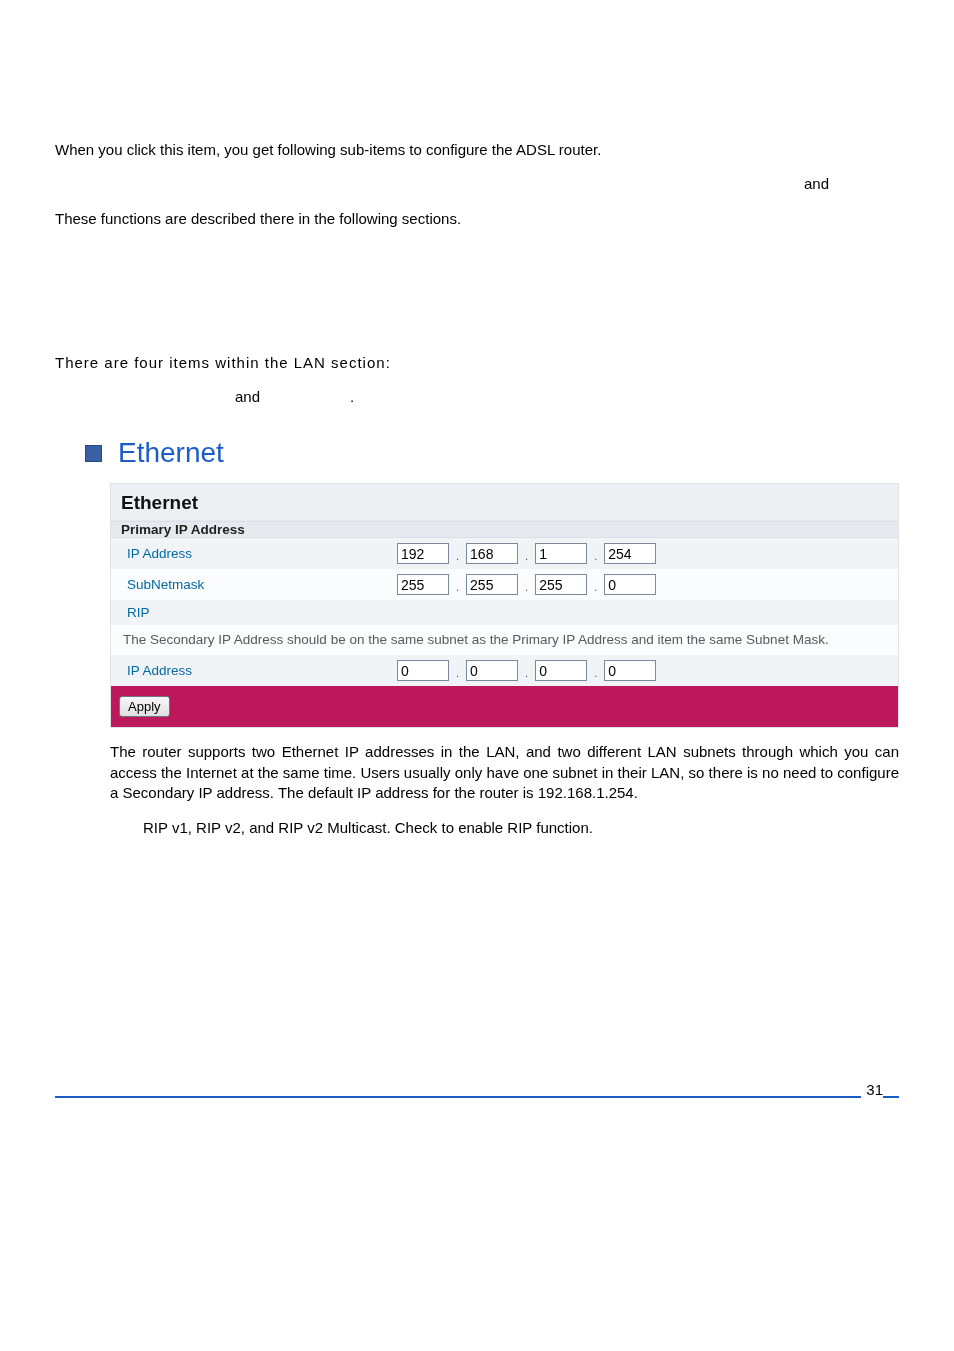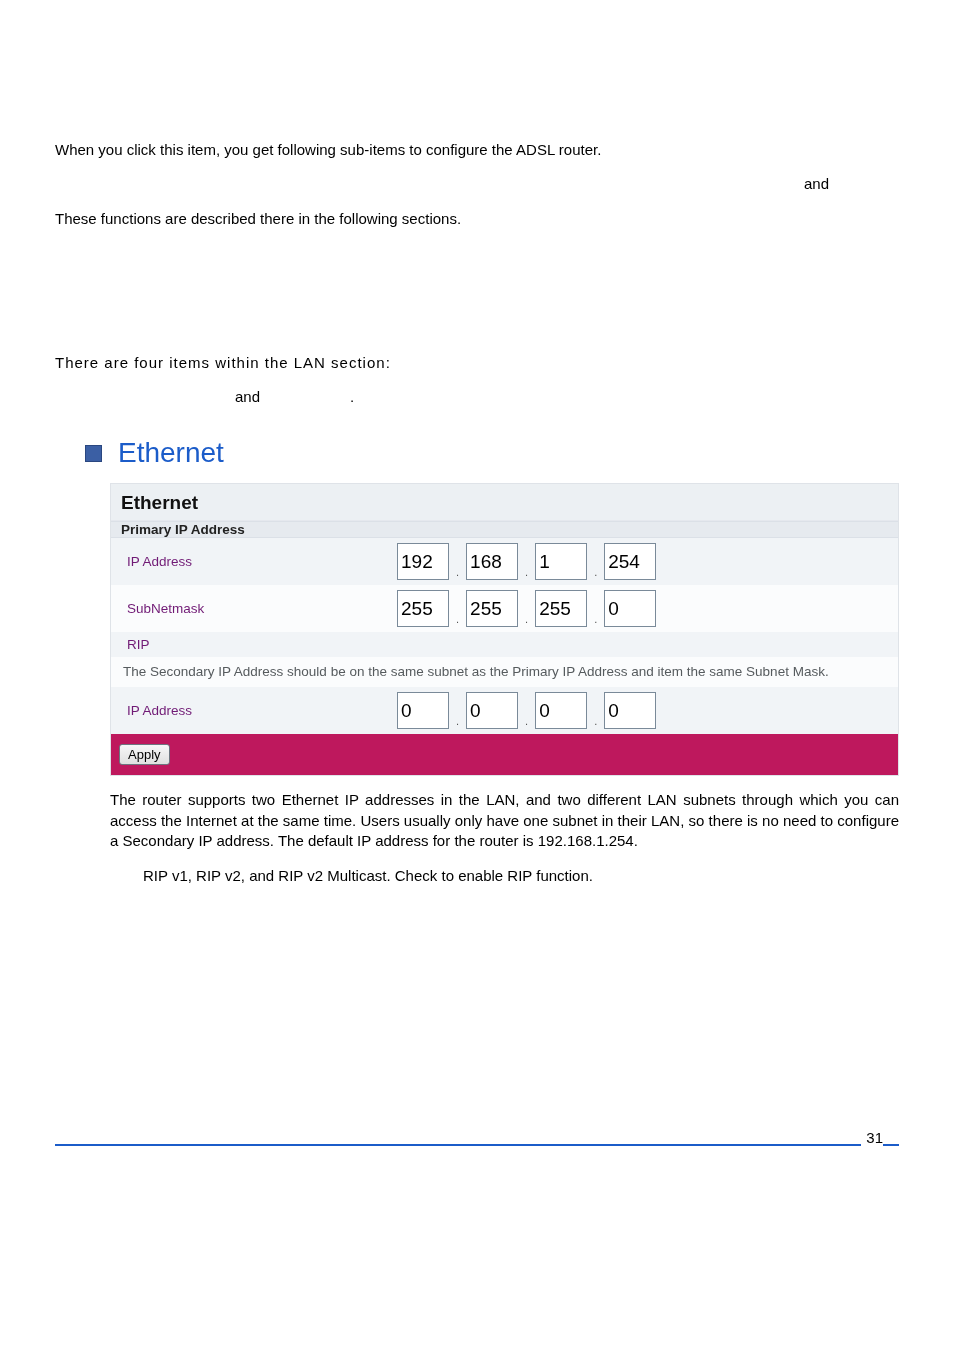--- a/index.html
+++ b/index.html
@@ -74,7 +74,7 @@
   .row.plain { background: #fbfcfd; }
   .label-cell {
     width: 270px;
-    color: #701a75;
+    color: #0369a1;
     flex-shrink: 0;
     padding-left: 6px;
   }

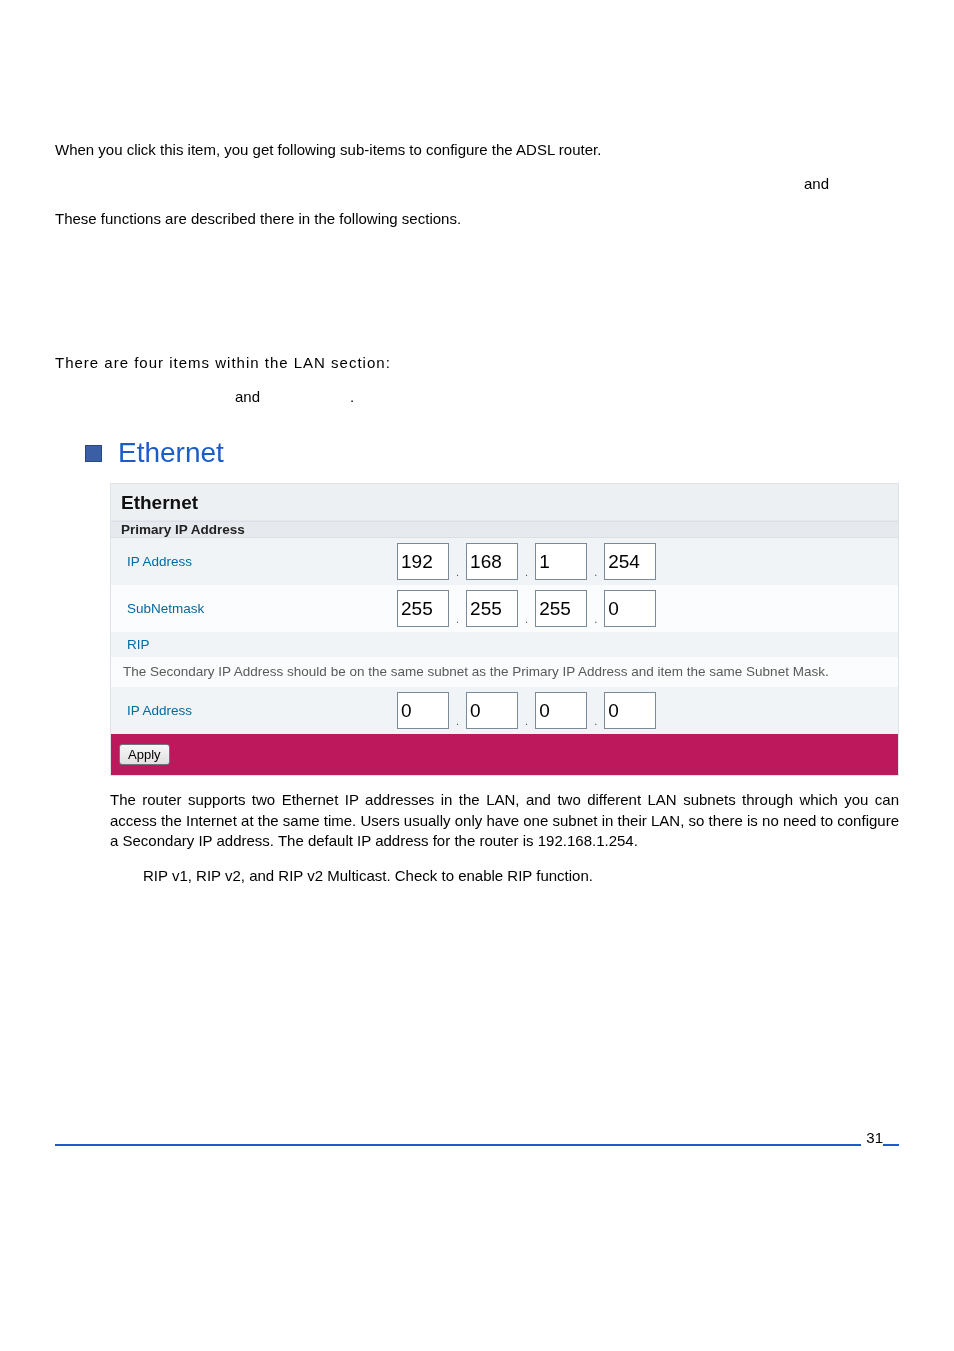--- a/index.html
+++ b/index.html
@@ -85,9 +85,9 @@
   }
   .ip-input {
     width: 52px;
-    height: 37px;
+    height: 21px;
     font-family: Tahoma, Arial, sans-serif;
-    font-size: 19px;
+    font-size: 14px;
     padding: 1px 3px;
     border: 1px solid #7a8a99;
     box-sizing: border-box;

